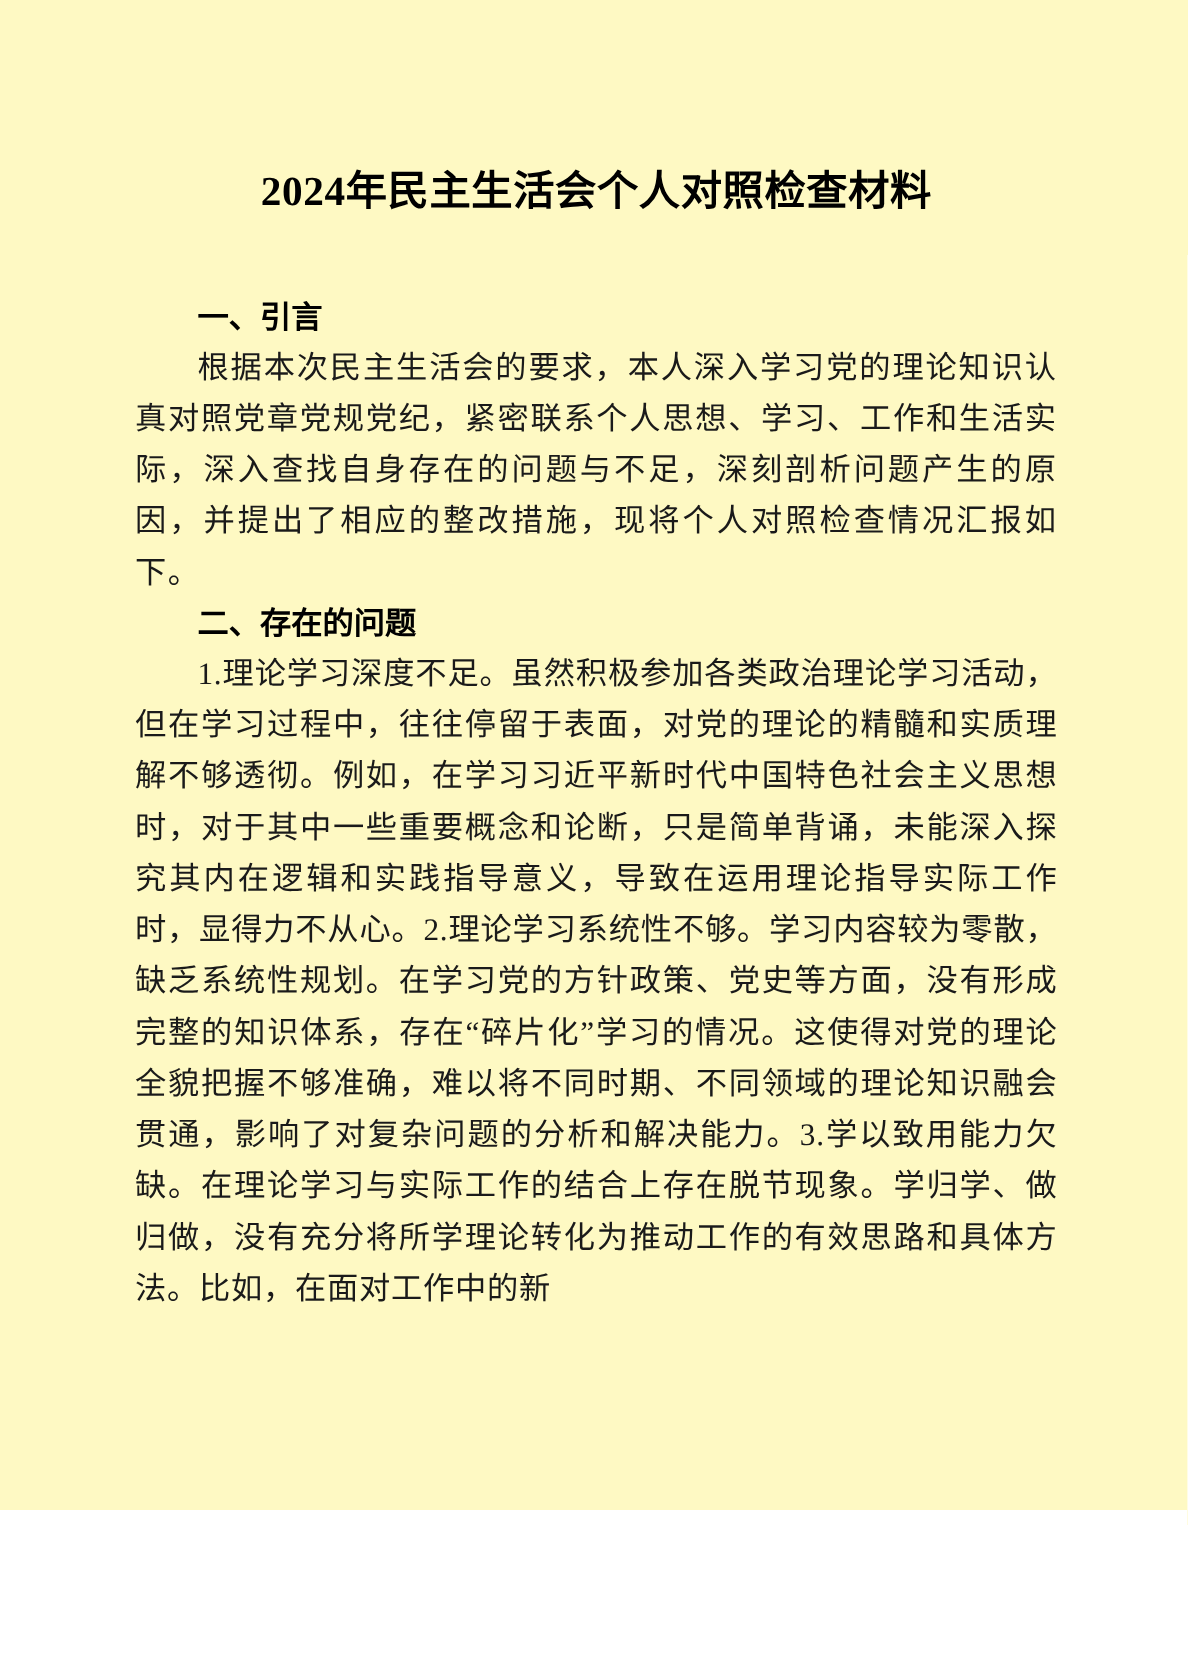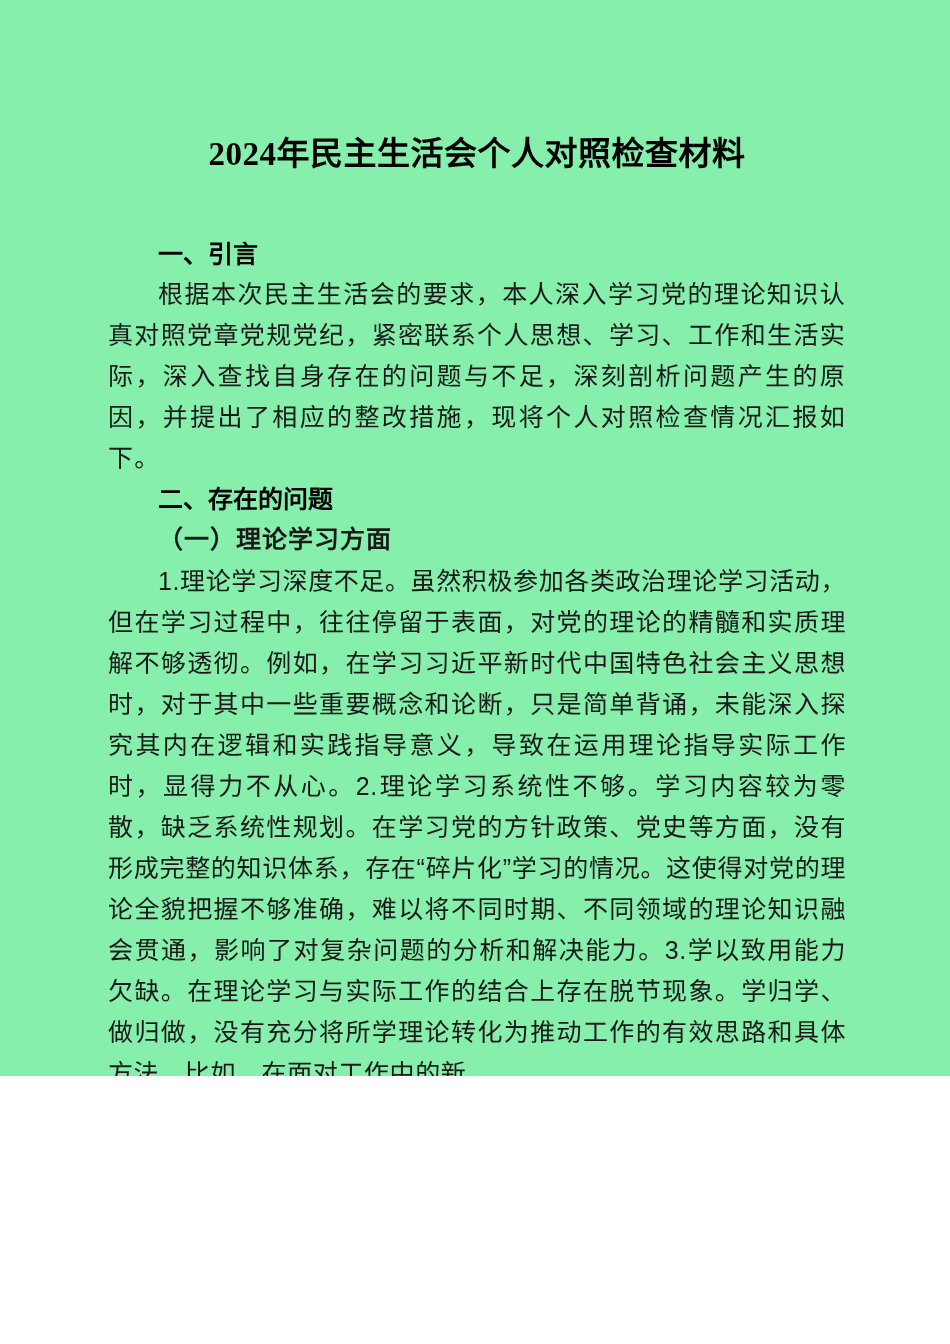--- a/index.html
+++ b/index.html
@@ -11,8 +11,8 @@
   .page {
     position: relative;
     width: 950px;
-    height: 1076px;
-    background: #86efac;
+    height: 1208px;
+    background: #fef9c3;
     margin: 0 auto;
     overflow: hidden;
     box-sizing: border-box;

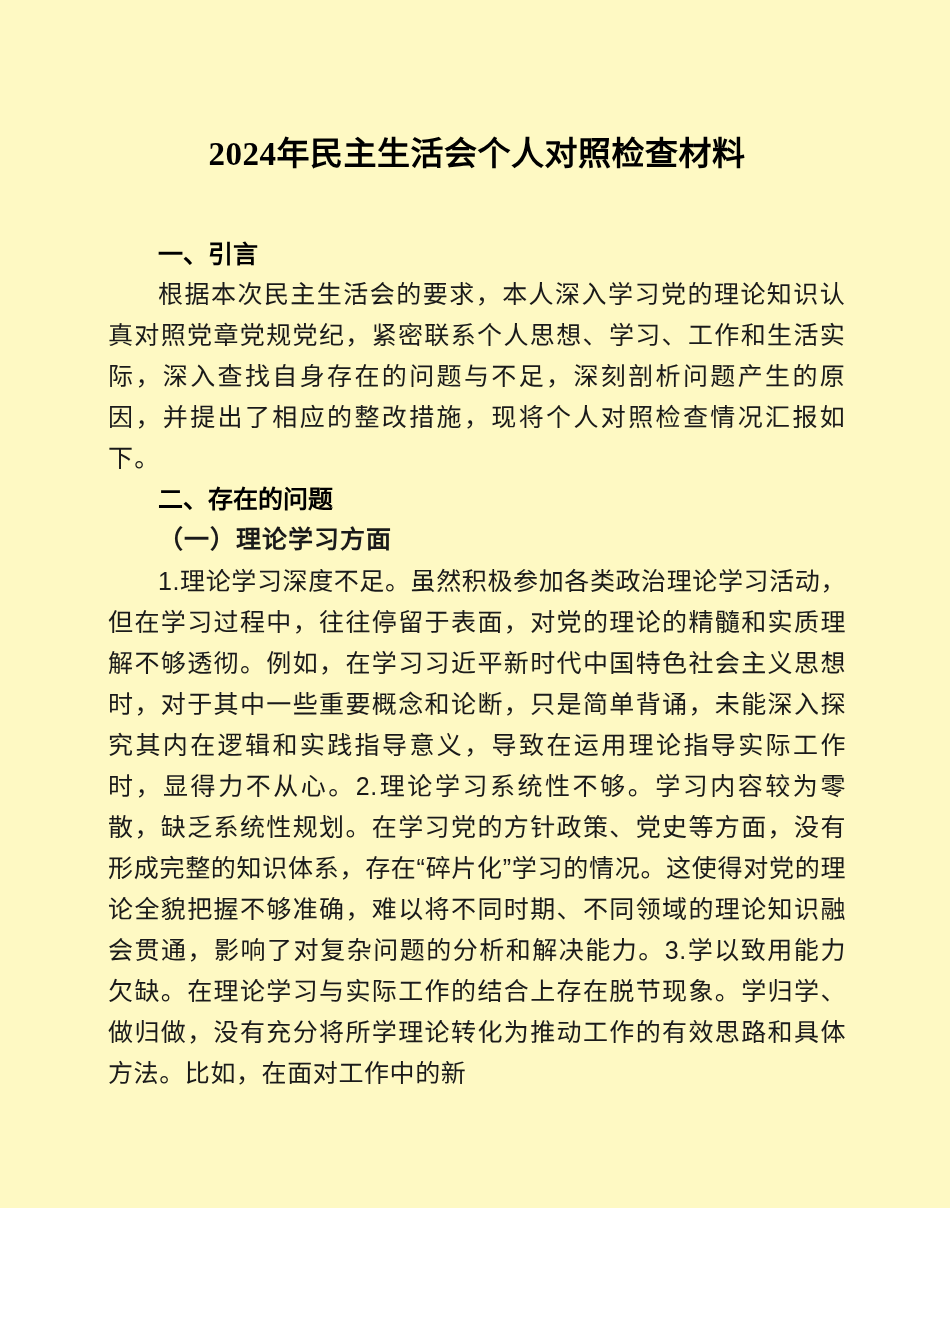--- a/index.html
+++ b/index.html
@@ -62,7 +62,7 @@
   .para {
     margin: 0;
     padding: 0;
-    font-family: Liberation Sans, sans-serif;
+    font-family: Liberation Serif, serif;
     font-size: 25px;
     line-height: 41px;
     color: #1a1a1a;

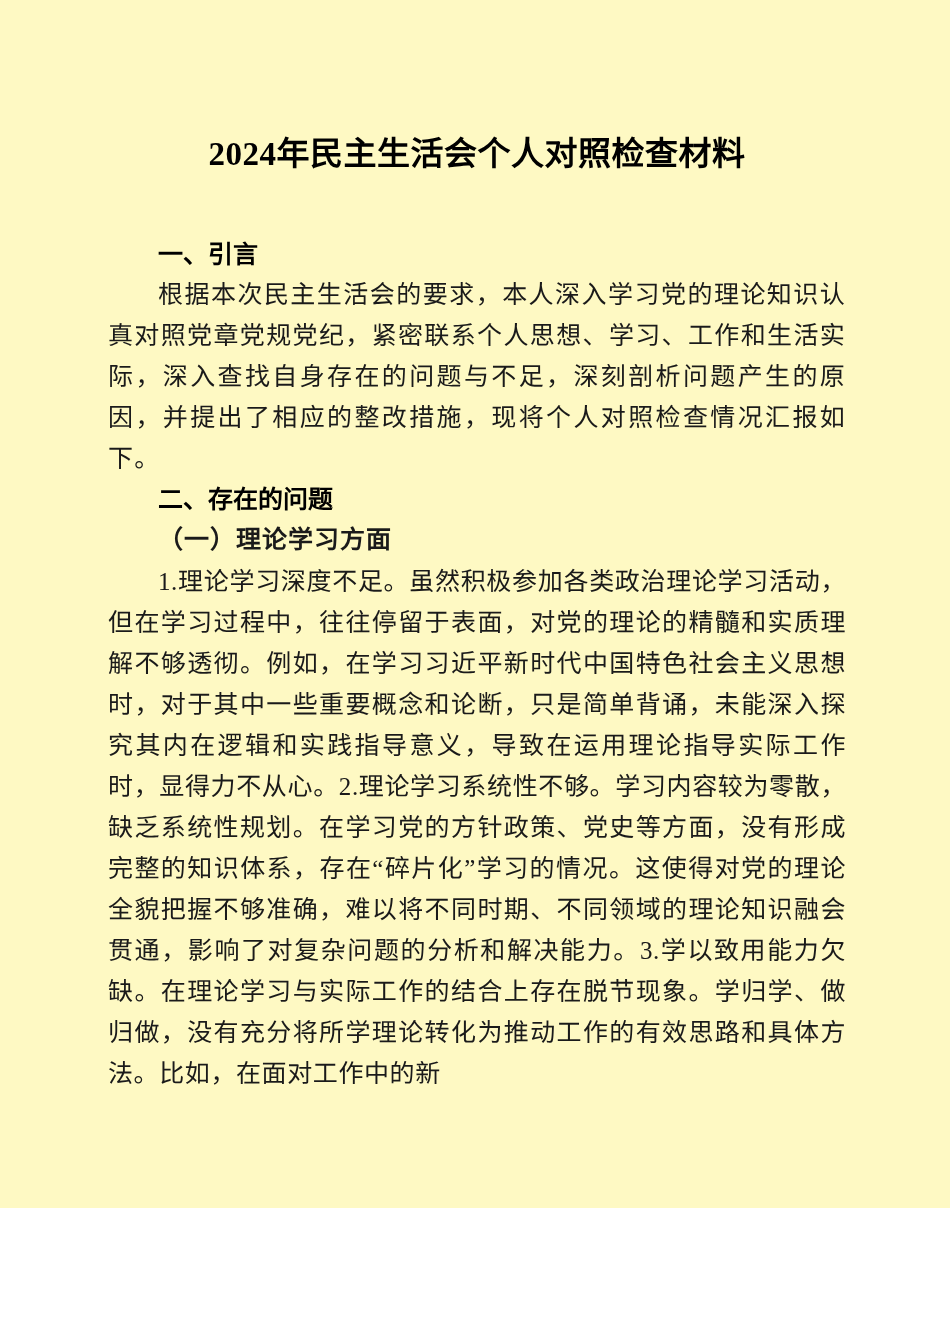--- a/index.html
+++ b/index.html
@@ -93,7 +93,6 @@
 
     <h2 class="h2">二、存在的问题</h2>
 
-    <h3 class="h3">（一）理论学习方面</h3>
 
     <p class="para tight">1.理论学习深度不足。虽然积极参加各类政治理论学习活动，但在学习过程中，往往停留于表面，对党的理论的精髓和实质理解不够透彻。例如，在学习习近平新时代中国特色社会主义思想时，对于其中一些重要概念和论断，只是简单背诵，未能深入探究其内在逻辑和实践指导意义，导致在运用理论指导实际工作时，显得力不从心。2.理论学习系统性不够。学习内容较为零散，缺乏系统性规划。在学习党的方针政策、党史等方面，没有形成完整的知识体系，存在“碎片化”学习的情况。这使得对党的理论全貌把握不够准确，难以将不同时期、不同领域的理论知识融会贯通，影响了对复杂问题的分析和解决能力。3.学以致用能力欠缺。在理论学习与实际工作的结合上存在脱节现象。学归学、做归做，没有充分将所学理论转化为推动工作的有效思路和具体方法。比如，在面对工作中的新</p>
 

